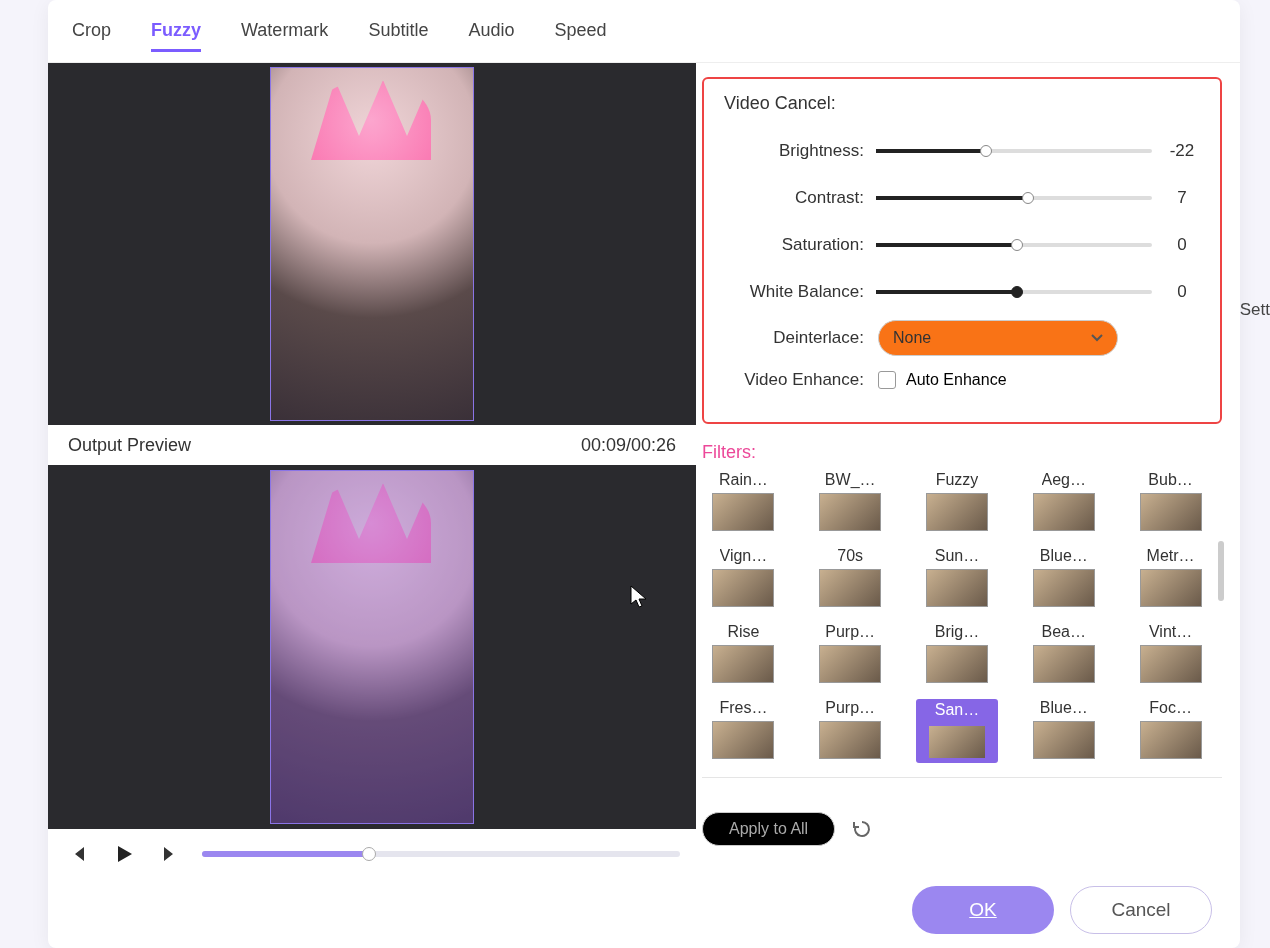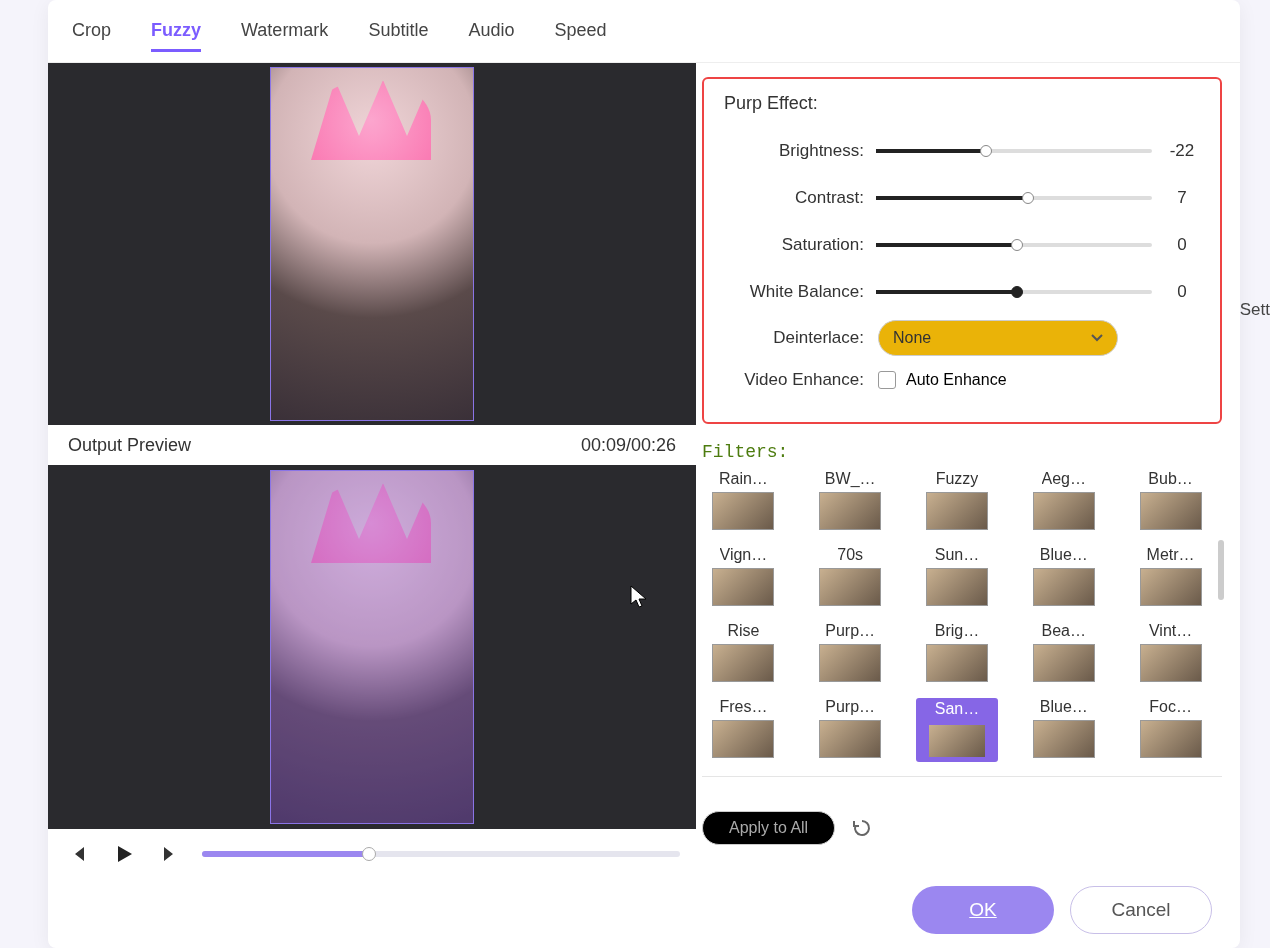--- a/index.html
+++ b/index.html
@@ -114,7 +114,7 @@
 
     <div class="right">
       <div class="effect-box">
-        <div class="effect-title">Purp Effect:</div>
+        <div class="effect-title">Video Cancel:</div>
 
         <div class="slider-row">
           <div class="slider-label">Brightness:</div>

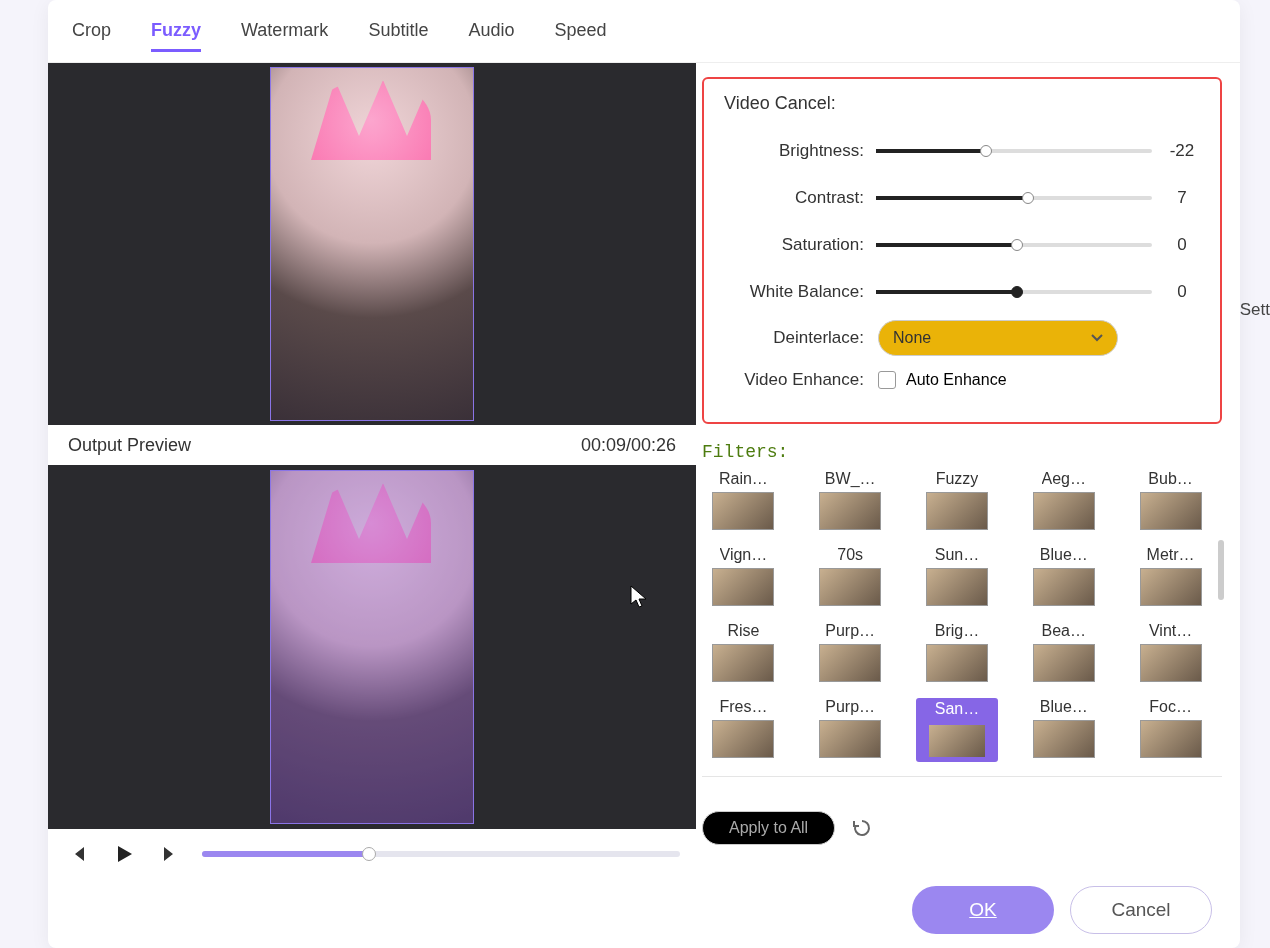--- a/index.html
+++ b/index.html
@@ -33,7 +33,7 @@
 .slider-thumb.dark { background:#222; border-color:#222; }
 .slider-val { width:36px; text-align:center; font-size:17px; color:#333; }
 .sel-row { display:flex; align-items:center; gap:14px; margin-bottom:14px; }
-.select { flex:1; max-width:240px; height:36px; border:1px solid #ccc; border-radius:18px; padding:0 14px; display:flex; align-items:center; justify-content:space-between; font-size:16px; color:#333; cursor:pointer; background:#eab308; }
+.select { flex:1; max-width:240px; height:36px; border:1px solid #ccc; border-radius:18px; padding:0 14px; display:flex; align-items:center; justify-content:space-between; font-size:16px; color:#333; cursor:pointer; background:#f97316; }
 .chk { width:18px; height:18px; border:1px solid #999; border-radius:3px; display:inline-block; }
 .chk-row { display:flex; align-items:center; gap:10px; }
 .filters-head { font-size:18px; color:#4d7c0f; margin:18px 0 8px;font-family:Liberation Mono, monospace; }

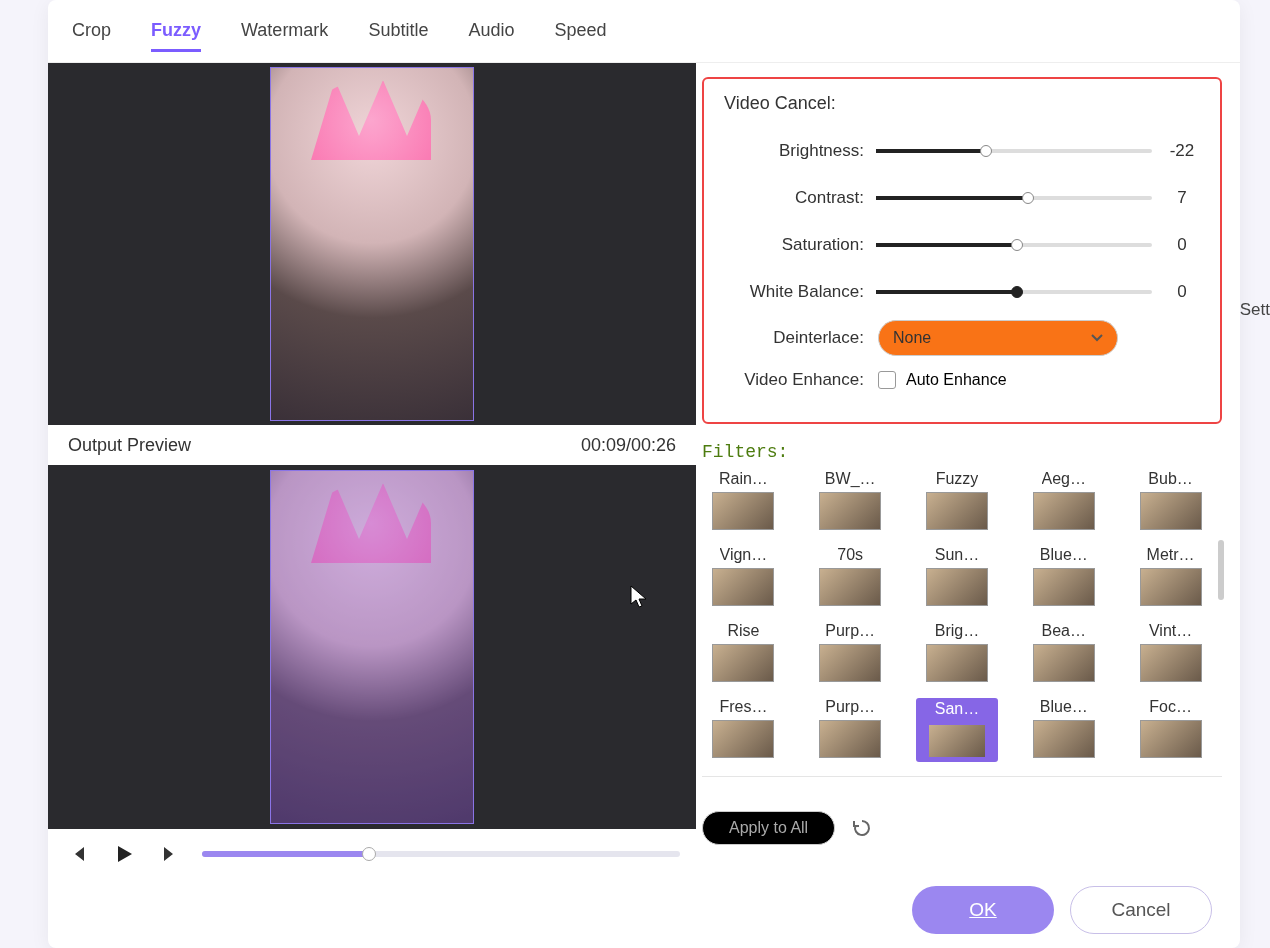--- a/index.html
+++ b/index.html
@@ -36,7 +36,7 @@
 .select { flex:1; max-width:240px; height:36px; border:1px solid #ccc; border-radius:18px; padding:0 14px; display:flex; align-items:center; justify-content:space-between; font-size:16px; color:#333; cursor:pointer; background:#f97316; }
 .chk { width:18px; height:18px; border:1px solid #999; border-radius:3px; display:inline-block; }
 .chk-row { display:flex; align-items:center; gap:10px; }
-.filters-head { font-size:18px; color:#4d7c0f; margin:18px 0 8px;font-family:Liberation Mono, monospace; }
+.filters-head { font-size:18px; color:#ec4899; margin:18px 0 8px; }
 .filters-grid { display:grid; grid-template-columns:repeat(5,1fr); gap:16px 24px; max-height:300px; overflow:hidden; padding-right:10px; }
 .filter-item { display:flex; flex-direction:column; align-items:center; gap:4px; }
 .filter-label { font-size:16px; color:#333; white-space:nowrap; max-width:64px; overflow:hidden; text-overflow:ellipsis; }

